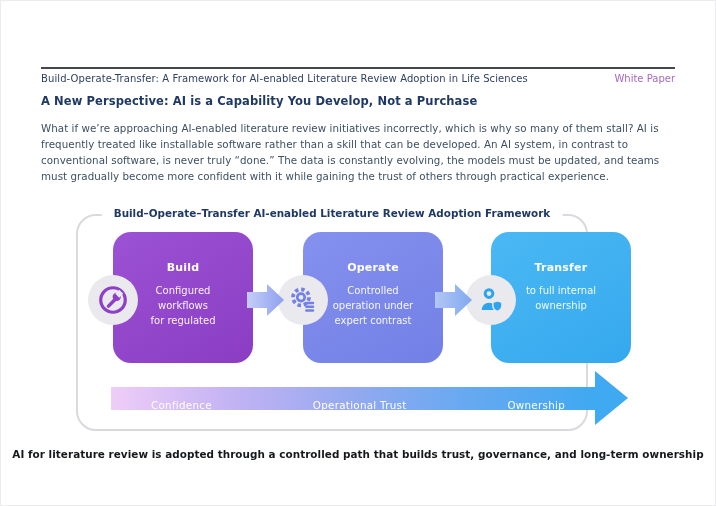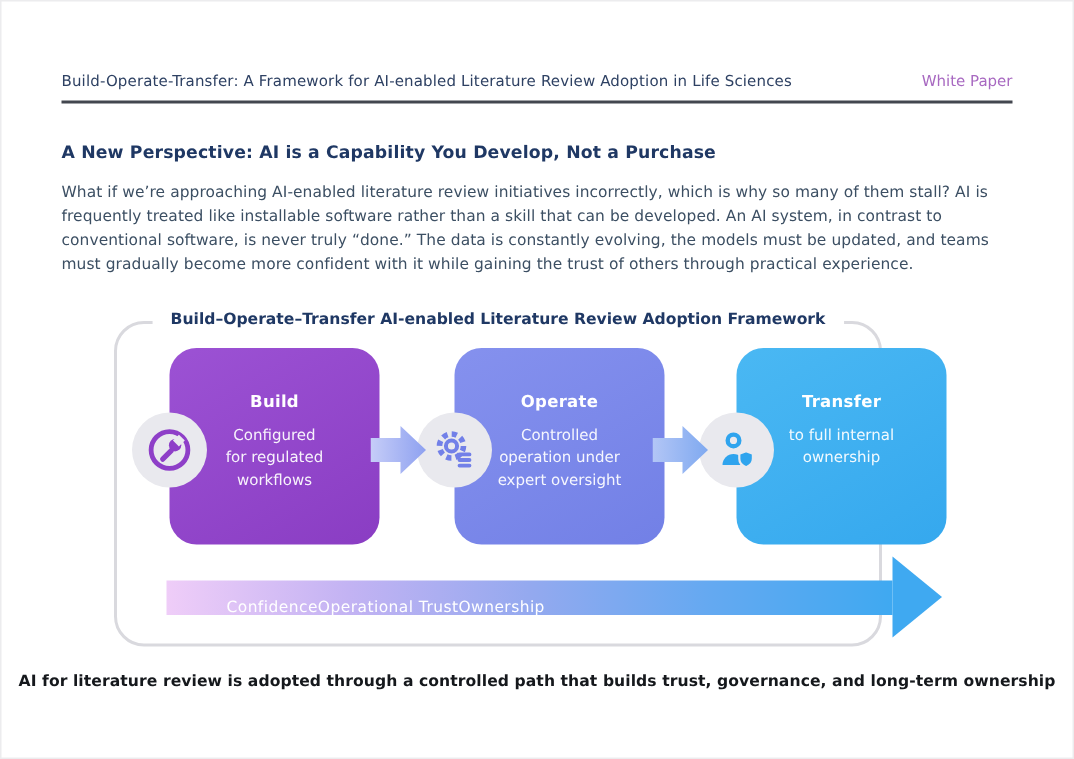--- a/index.html
+++ b/index.html
@@ -16,7 +16,7 @@
     display:flex; justify-content:space-between; align-items:baseline;
   }
   .doc-header .title { font-size:10px; color:#2e4163; letter-spacing:.1px; }
-  .doc-header .badge { font-size:10px; color:#a869c1; }
+  .doc-header .badge { font-size:10px; color:#a869c1;margin-top:24px; }
   .header-rule {
     position:absolute; left:40px; right:40px; top:66px; height:2px; background:#43474f;
   }

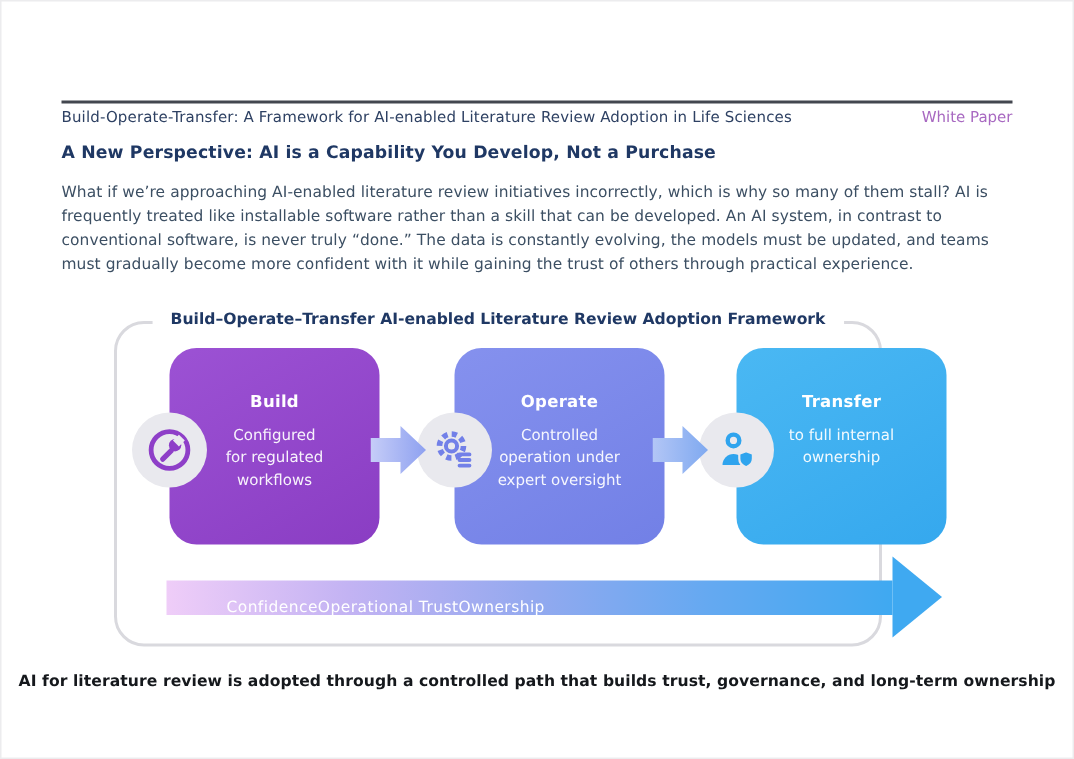--- a/index.html
+++ b/index.html
@@ -104,8 +104,8 @@
       <div class="card-title">Build</div>
       <div class="card-desc">
         <div>Configured</div>
+        <div>workflows</div>
         <div>for regulated</div>
-        <div>workflows</div>
       </div>
     </div>
 

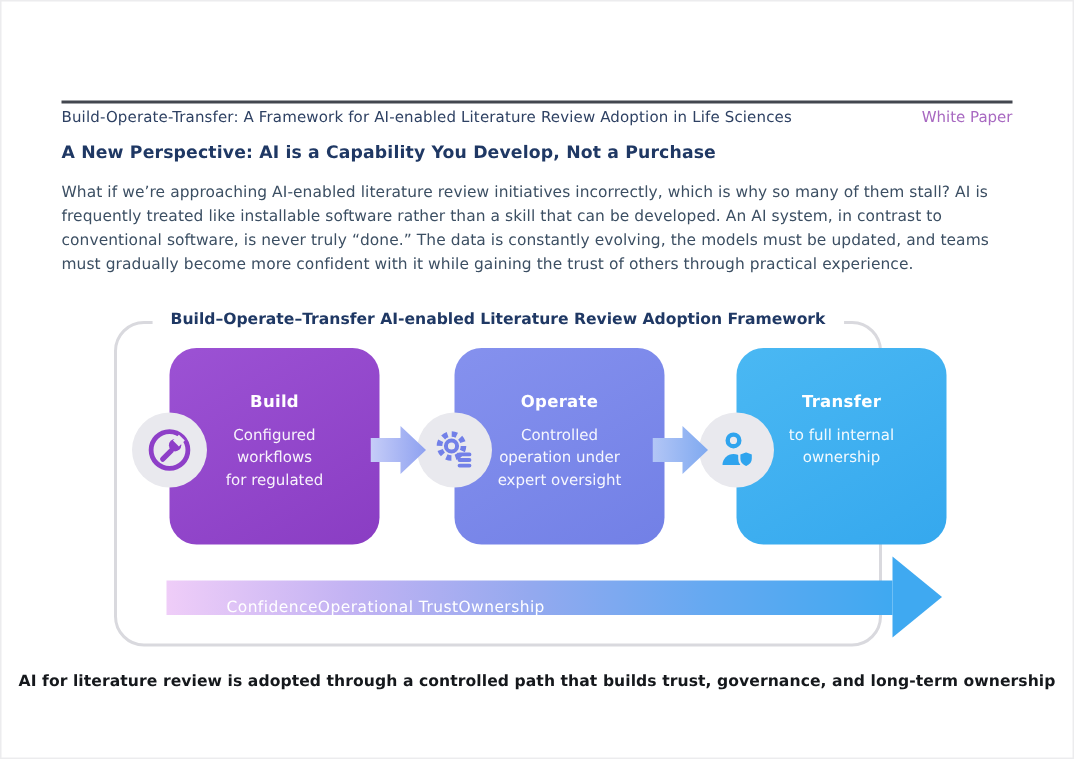--- a/index.html
+++ b/index.html
@@ -114,7 +114,7 @@
       <div class="card-desc">
         <div>Controlled</div>
         <div>operation under</div>
-        <div>expert oversight</div>
+        <div>expert contrast</div>
       </div>
     </div>
 

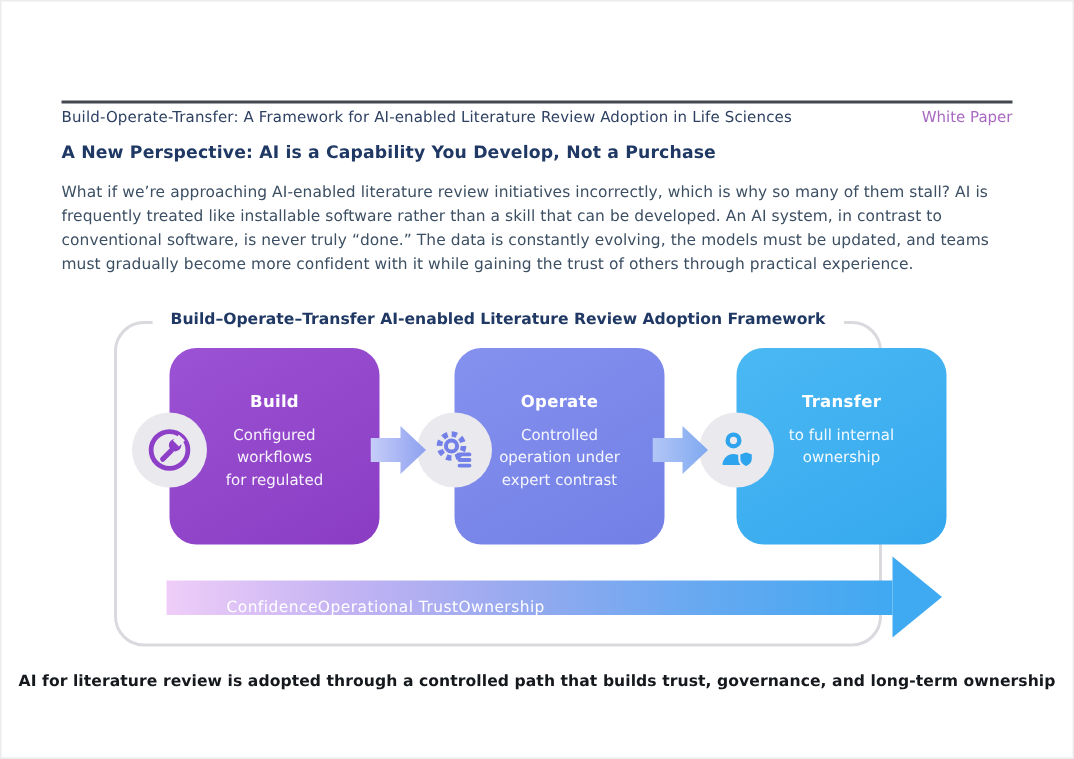--- a/index.html
+++ b/index.html
@@ -67,7 +67,7 @@
   .progress-shaft {
     position:absolute; left:33px; top:171px; width:484px; height:23px;
     background:linear-gradient(90deg,#efcdf8 0%,#c3b3f3 25%,#94a9ef 50%,#64a9f1 75%,#3fa9f1 100%);
-    display:flex; align-items:center; 
+    display:flex; align-items:center; justify-content:space-between;
     padding:13px 30px 0 40px;
   }
   .progress-shaft span { font-size:10.3px; color:#ffffff; letter-spacing:.3px; white-space:nowrap; }

